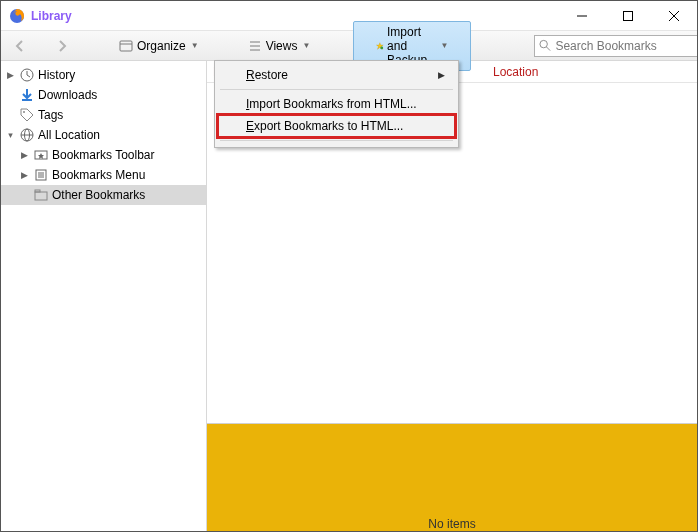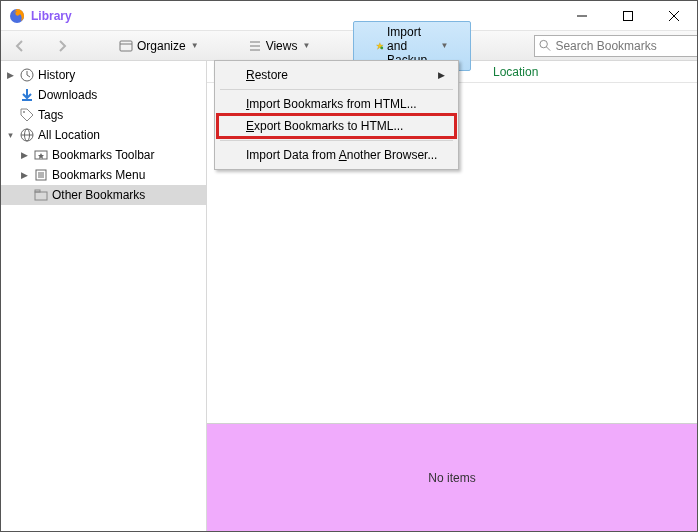--- a/index.html
+++ b/index.html
@@ -40,7 +40,7 @@
 
 .content { flex: 1; display: flex; flex-direction: column; }
 .cols { height: 22px; display: flex; align-items: center; border-bottom: 1px solid #e5e5e5; }
-.col { padding-left: 6px; color: #15803d; font-size: 12px; }
+.col { padding-left: 6px; color: #b91c1c; font-size: 12px; }
 .col:first-child { width: 280px; }
 .listarea { flex: 1; background: #fff; }
 .details { height: 108px; border-top: 1px solid #d0d0d0; background: #f0abfc; display: flex; align-items: center; justify-content: center; color: #333; }

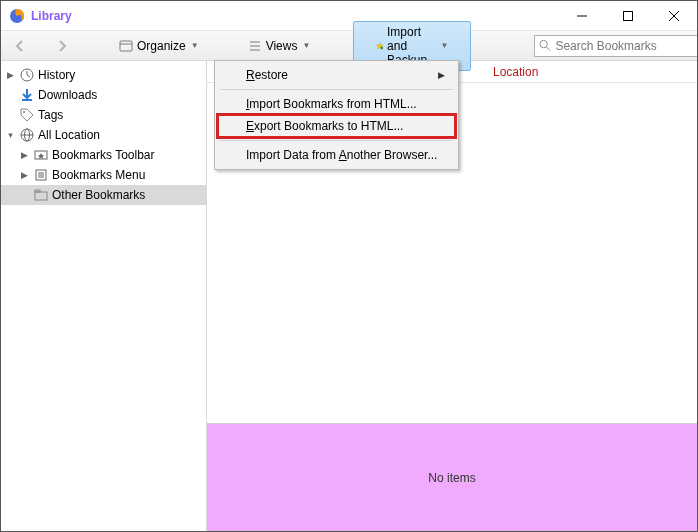--- a/index.html
+++ b/index.html
@@ -239,9 +239,6 @@
       <span><span class="ul">E</span>xport Bookmarks to HTML...</span>
     </div>
   <div class="menu-sep"></div>
-  <div class="menu-item">
-      <span>Import Data from <span class="ul">A</span>nother Browser...</span>
-    </div>
 </div>
 
 </body></html>

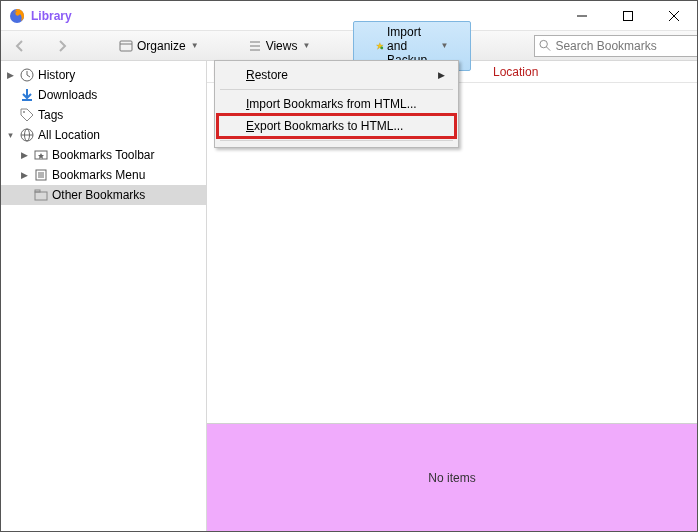--- a/index.html
+++ b/index.html
@@ -43,7 +43,7 @@
 .col { padding-left: 6px; color: #b91c1c; font-size: 12px; }
 .col:first-child { width: 280px; }
 .listarea { flex: 1; background: #fff; }
-.details { height: 108px; border-top: 1px solid #d0d0d0; background: #f0abfc; display: flex; align-items: center; justify-content: center; color: #333; }
+.details { height: 108px; border-top: 1px solid #d0d0d0; background: #eab308; display: flex; align-items: flex-end; justify-content: center; color: #333; }
 
 
 .menu { position: absolute; left: 214px; top: 60px; width: 245px; background: #f2f2f2; border: 1px solid #b8b8b8; box-shadow: 2px 2px 3px rgba(0,0,0,0.25); padding: 3px; }

